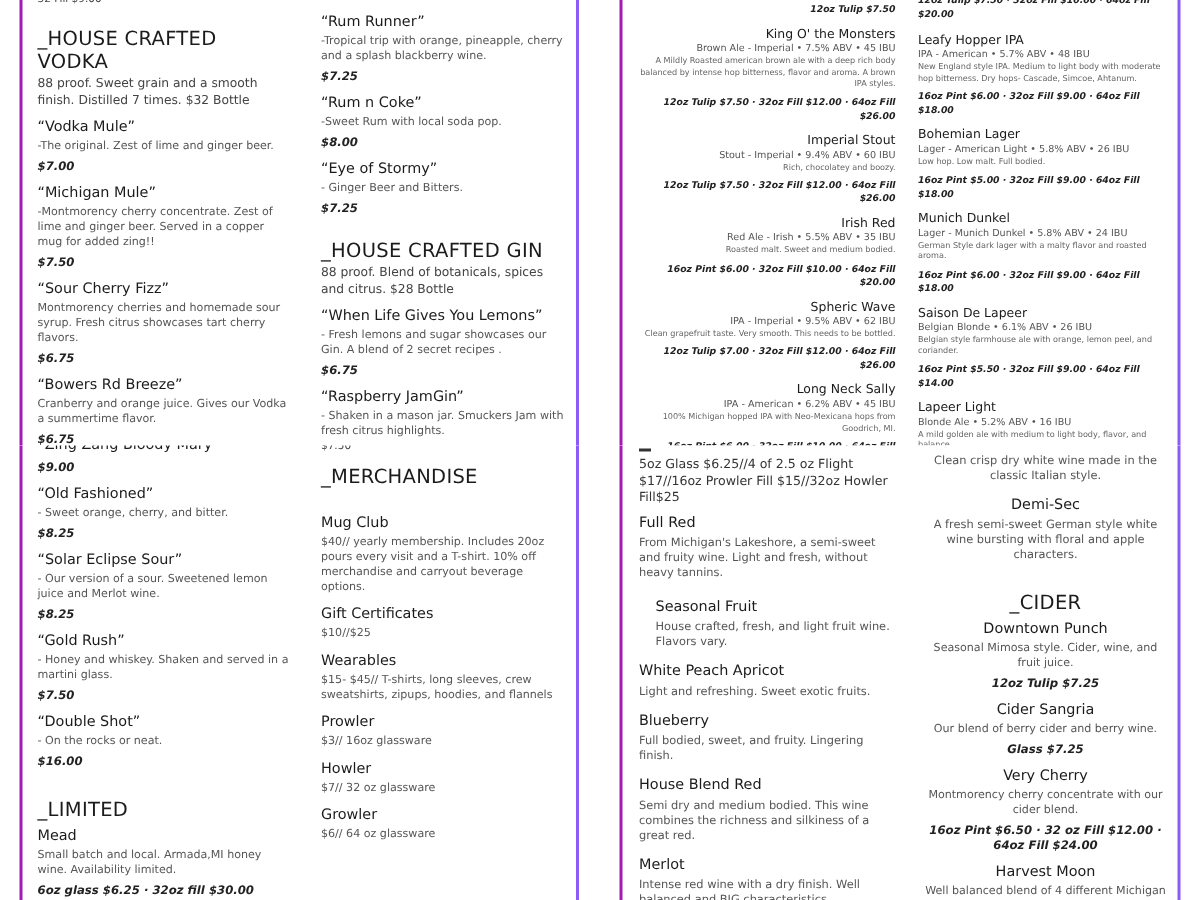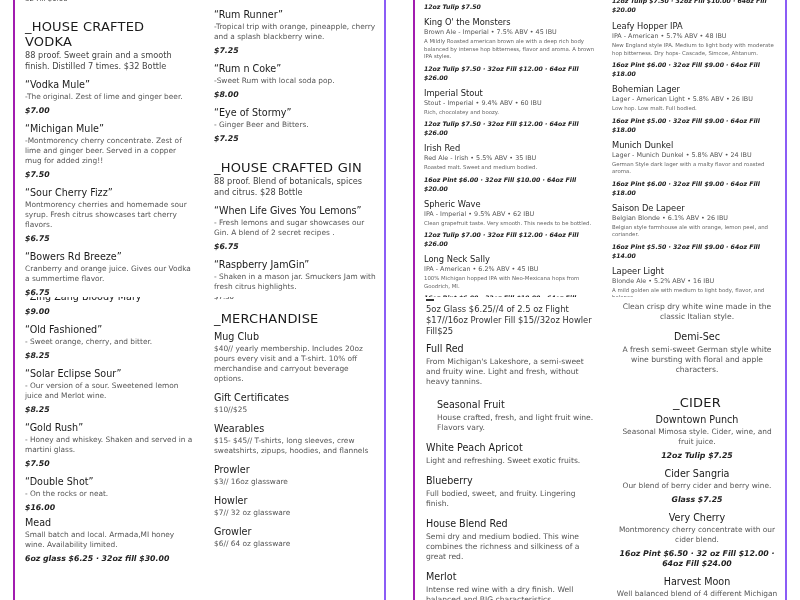--- a/index.html
+++ b/index.html
@@ -103,7 +103,7 @@
 </div>
 
 <div class="panel bl" style="left:413px; top:0; width:188px; height:297px;">
-  <div class="inner" style="top:2px; padding-left:9px; padding-right:4px;">
+  <div class="inner" style="top:2px; padding-left:9px; padding-right:4px;text-align:right;">
     <div class="b-price" style="margin-top:0;">12oz Tulip $7.50</div>
     <div class="b-item">
       <div class="b-name">King O' the Monsters</div>

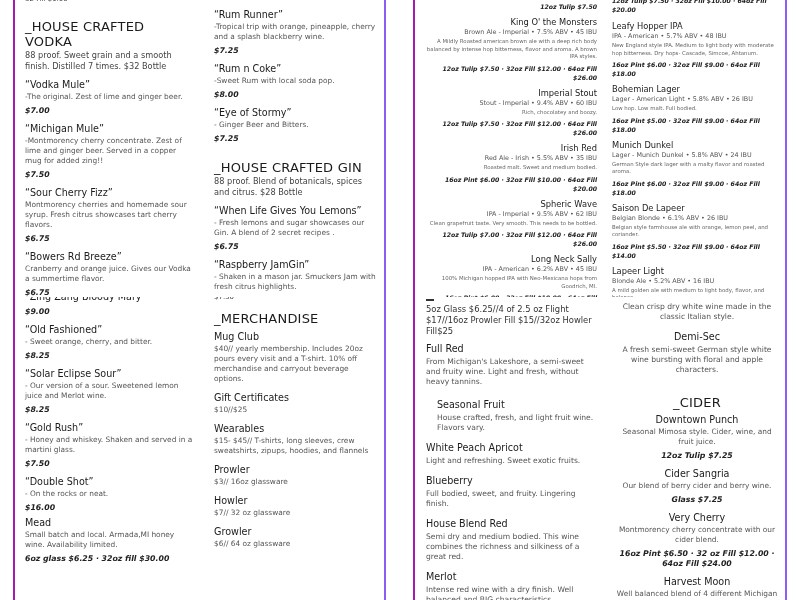--- a/index.html
+++ b/index.html
@@ -214,7 +214,7 @@
   <div class="inner" style="top:-4px; padding-left:14px; padding-right:6px;">
     <div class="cut">$7.50</div>
     <div class="sec-title" style="margin-top:10px;">_MERCHANDISE</div>
-    <div class="m-item" style="margin-top:5px;">
+    <div class="m-item" style="margin-top:17px;">
       <div class="m-name">Mug Club</div>
       <div class="m-desc">$40// yearly membership. Includes 20oz pours every visit and a T-shirt. 10% off merchandise and carryout beverage options.</div>
     </div>

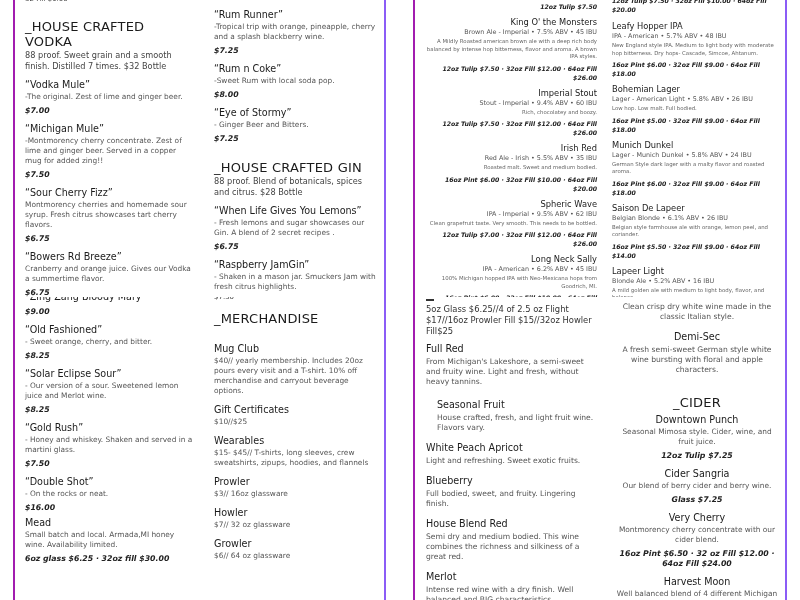--- a/index.html
+++ b/index.html
@@ -202,6 +202,7 @@
       <div class="item-desc">- On the rocks or neat.</div>
       <div class="item-price">$16.00</div>
     </div>
+    <div class="sec-title" style="margin-top:20px;">_LIMITED</div>
     <div class="item" style="margin-top:4px;">
       <div class="item-name">Mead</div>
       <div class="item-desc">Small batch and local. Armada,MI honey wine. Availability limited.</div>

